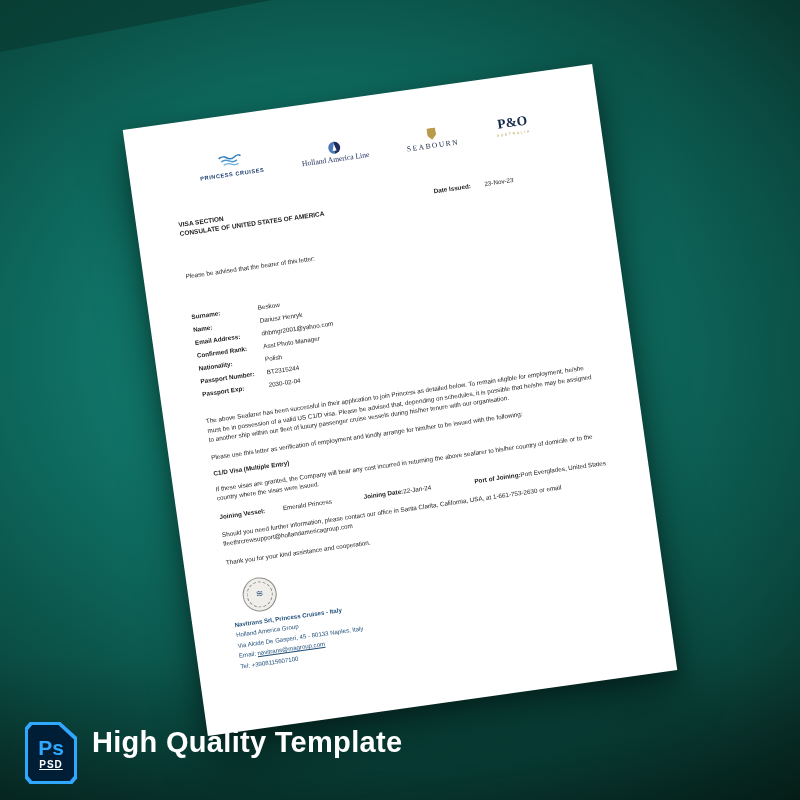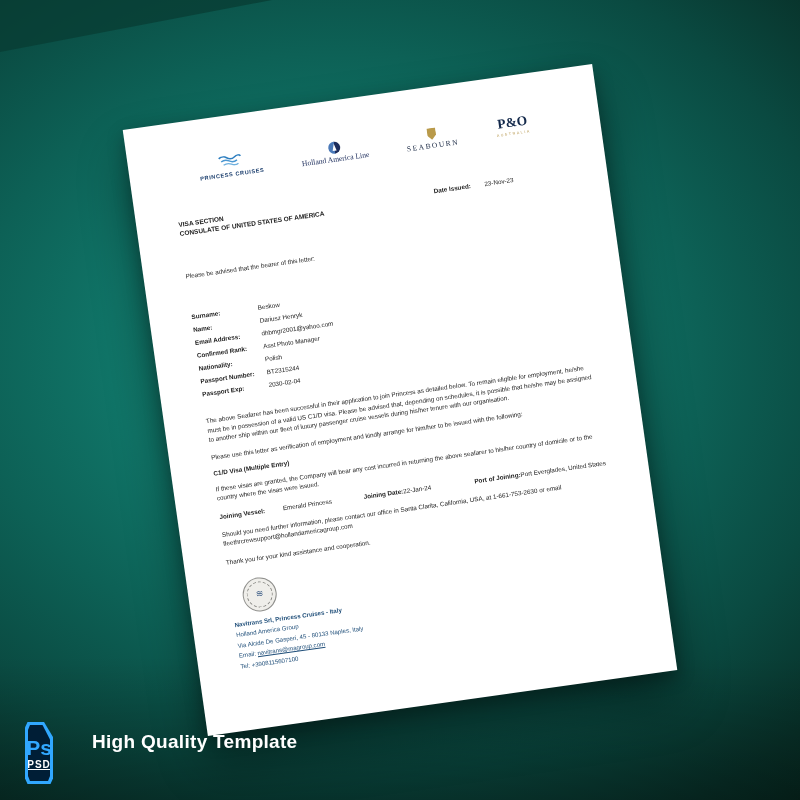--- a/index.html
+++ b/index.html
@@ -89,7 +89,7 @@
   .footer-link{text-decoration:underline;color:#1f4e79;}
 
   
-  .ps-badge{position:absolute;left:25px;top:722px;width:28px;height:62px;
+  .ps-badge{position:absolute;left:25px;top:722px;width:52px;height:62px;
     background:#31a8ff;
     clip-path:polygon(0 9%,9% 0,68% 0,100% 24%,100% 91%,91% 100%,9% 100%,0 91%);}
   .ps-badge-inner{position:absolute;left:3px;top:3px;right:3px;bottom:3px;

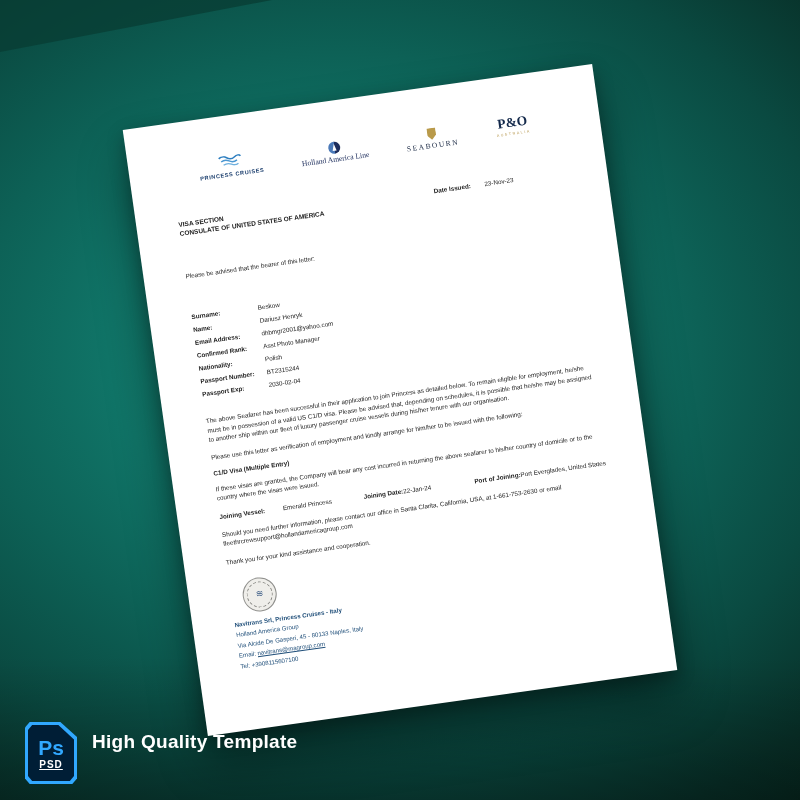--- a/index.html
+++ b/index.html
@@ -100,7 +100,7 @@
   .ps-badge-psd{color:#ffffff;font-weight:bold;font-size:10px;letter-spacing:1px;line-height:10px;text-decoration:underline;}
 
   .caption{position:absolute;left:92px;top:727px;color:#ffffff;font-weight:bold;
-    font-size:19px;line-height:30px;letter-spacing:.3px;}
+    font-size:29px;line-height:30px;letter-spacing:.3px;}
 </style>
 </head>
 <body>

